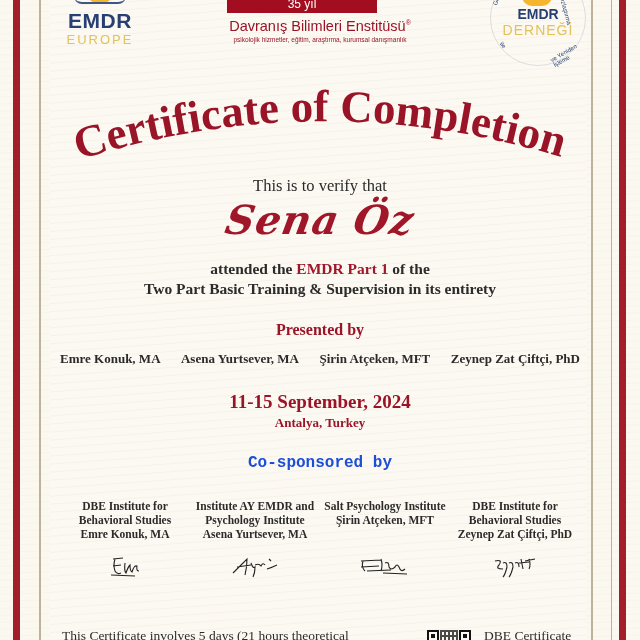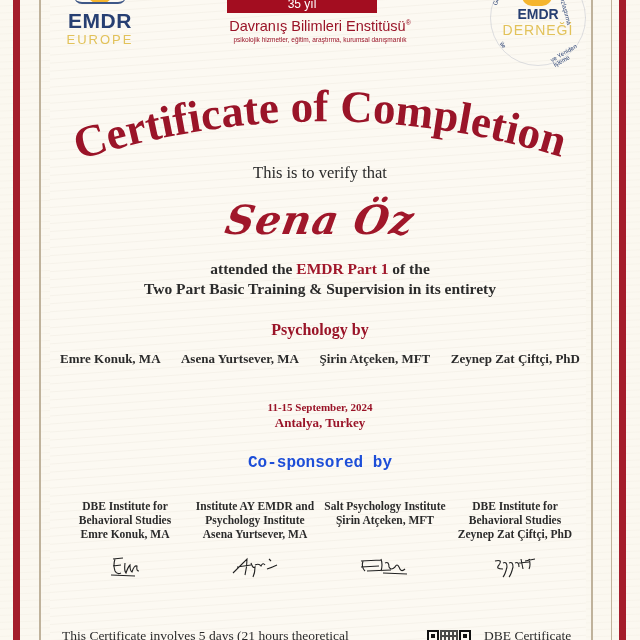--- a/index.html
+++ b/index.html
@@ -57,7 +57,7 @@
   .title text { font-family:"Liberation Serif","DejaVu Serif",serif; font-weight:bold; font-size:45px; fill:#9a1428; }
 
   .center { position:absolute; left:0; right:0; text-align:center; }
-  .verify { top:163px; font-size:16.5px; color:#2b2b2b; }
+  .verify { top:176px; font-size:16.5px; color:#2b2b2b; }
   .recipient { top:196px; font-family:"DejaVu Serif","Liberation Serif",serif; font-style:italic; font-weight:bold; font-size:40px; color:#a0172a; letter-spacing:1px; transform:skewX(-10deg); }
   .attended { top:260px; font-size:15.5px; font-weight:bold; color:#2b2b2b; }
   .attended .hl { color:#a0172a; }

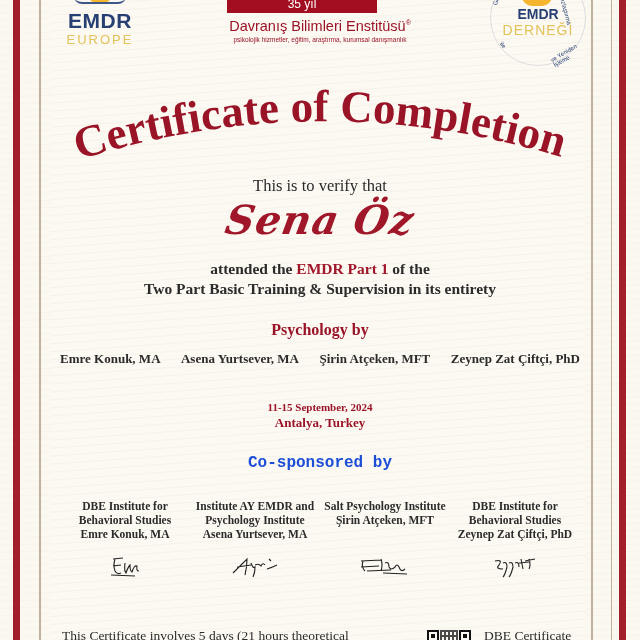--- a/index.html
+++ b/index.html
@@ -132,7 +132,7 @@
 <div class="center attended"><span>attended the </span><span class="hl">EMDR Part 1</span><span> of the</span></div>
 <div class="center program">Two Part Basic Training &amp; Supervision in its entirety</div>
 
-<div class="center presented-h">Psychology by</div>
+<div class="center presented-h">Presented by</div>
 <div class="presenters">
   <span>Emre Konuk, MA</span>
   <span>Asena Yurtsever, MA</span>

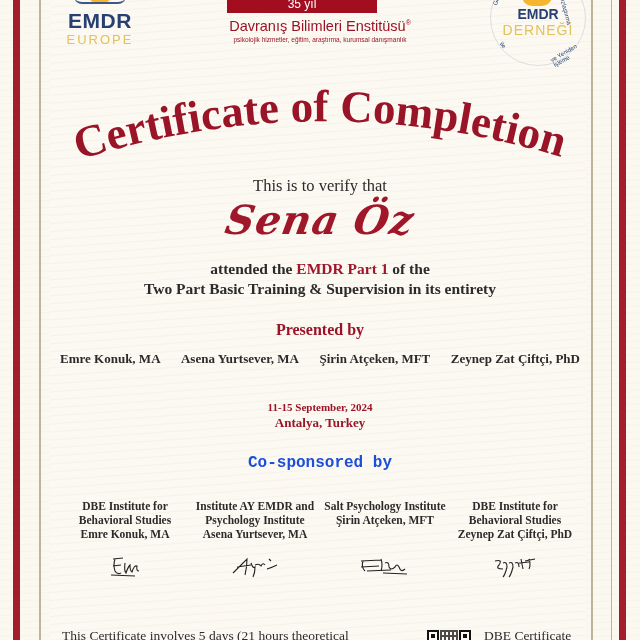--- a/index.html
+++ b/index.html
@@ -64,7 +64,7 @@
   .program { top:280px; font-size:15.5px; font-weight:bold; color:#2b2b2b; }
   .presented-h { top:321px; font-size:16px; font-weight:bold; color:#9a1428; }
   .presenters { position:absolute; top:351px; left:60px; right:60px; display:flex; justify-content:space-between; font-size:13px; font-weight:bold; color:#2b2b2b; }
-  .dates { top:401px; font-size:11px; font-weight:bold; color:#9a1428; }
+  .dates { top:391px; font-size:19px; font-weight:bold; color:#9a1428; }
   .place { top:415px; font-size:13px; font-weight:bold; color:#9a1428; }
   .cosp-h { top:454px; font-size:16px; font-weight:bold; color:#1d4ed8;font-family:Liberation Mono, monospace; }
 

